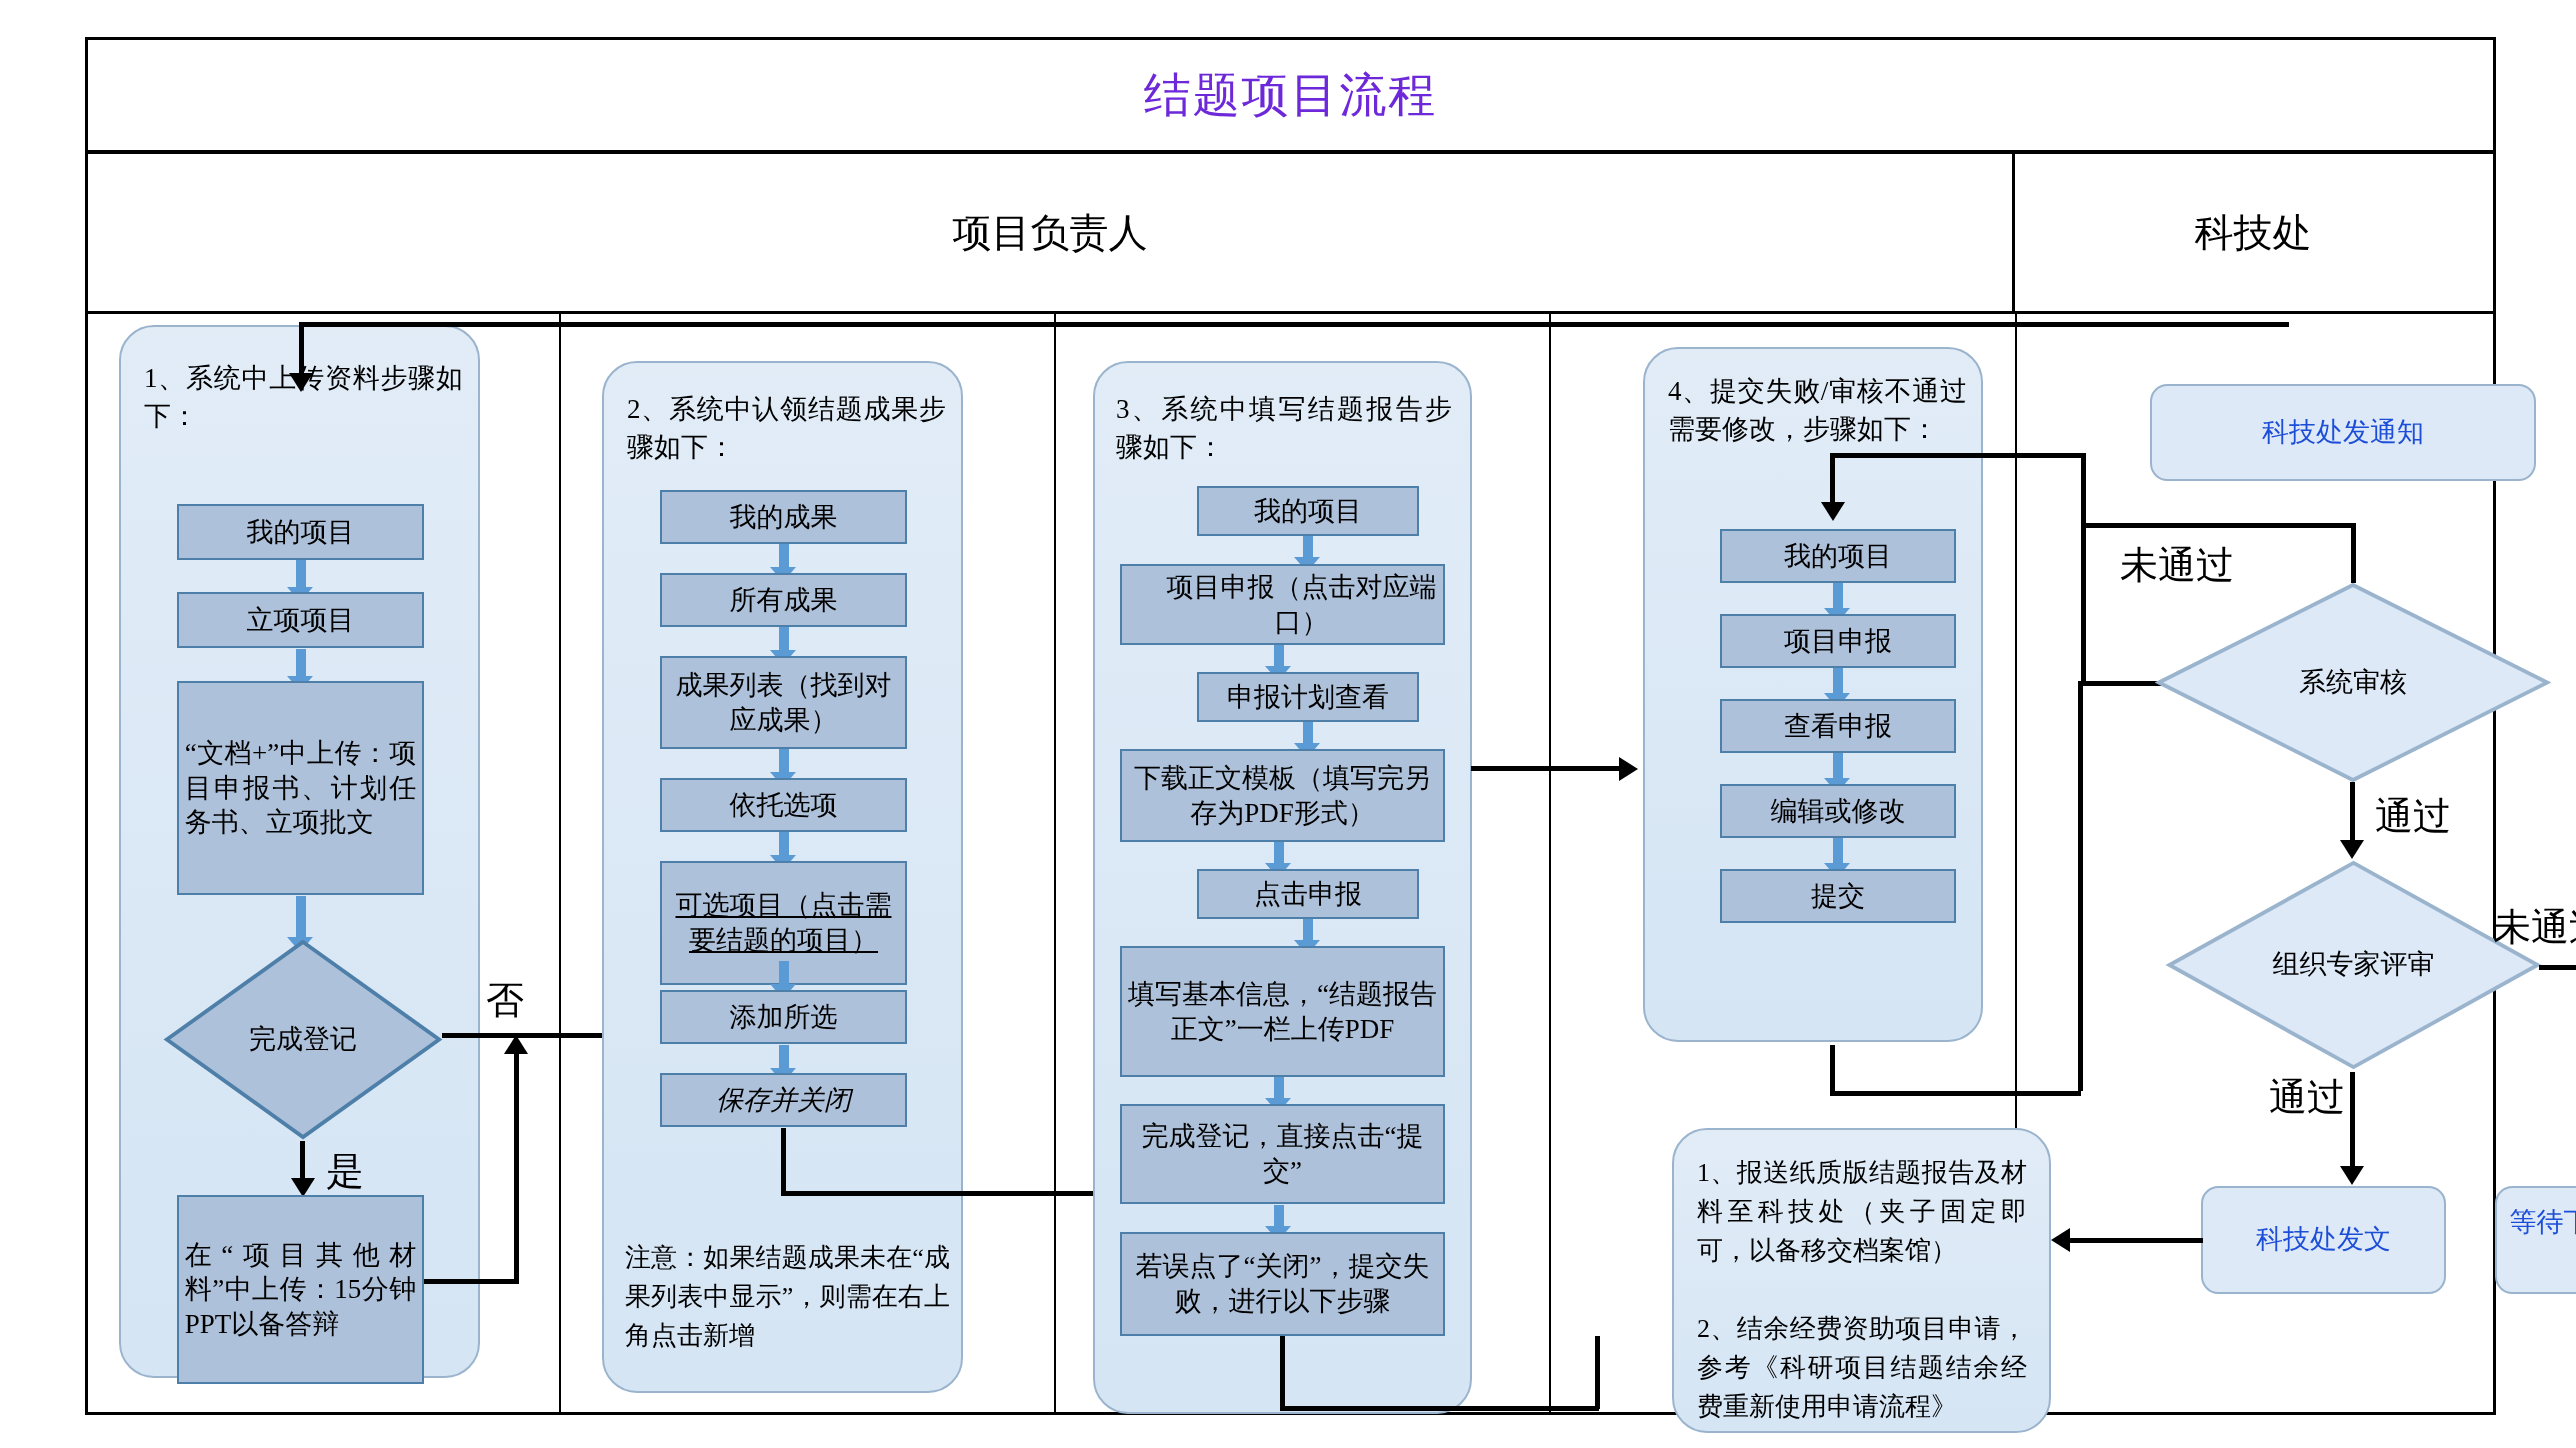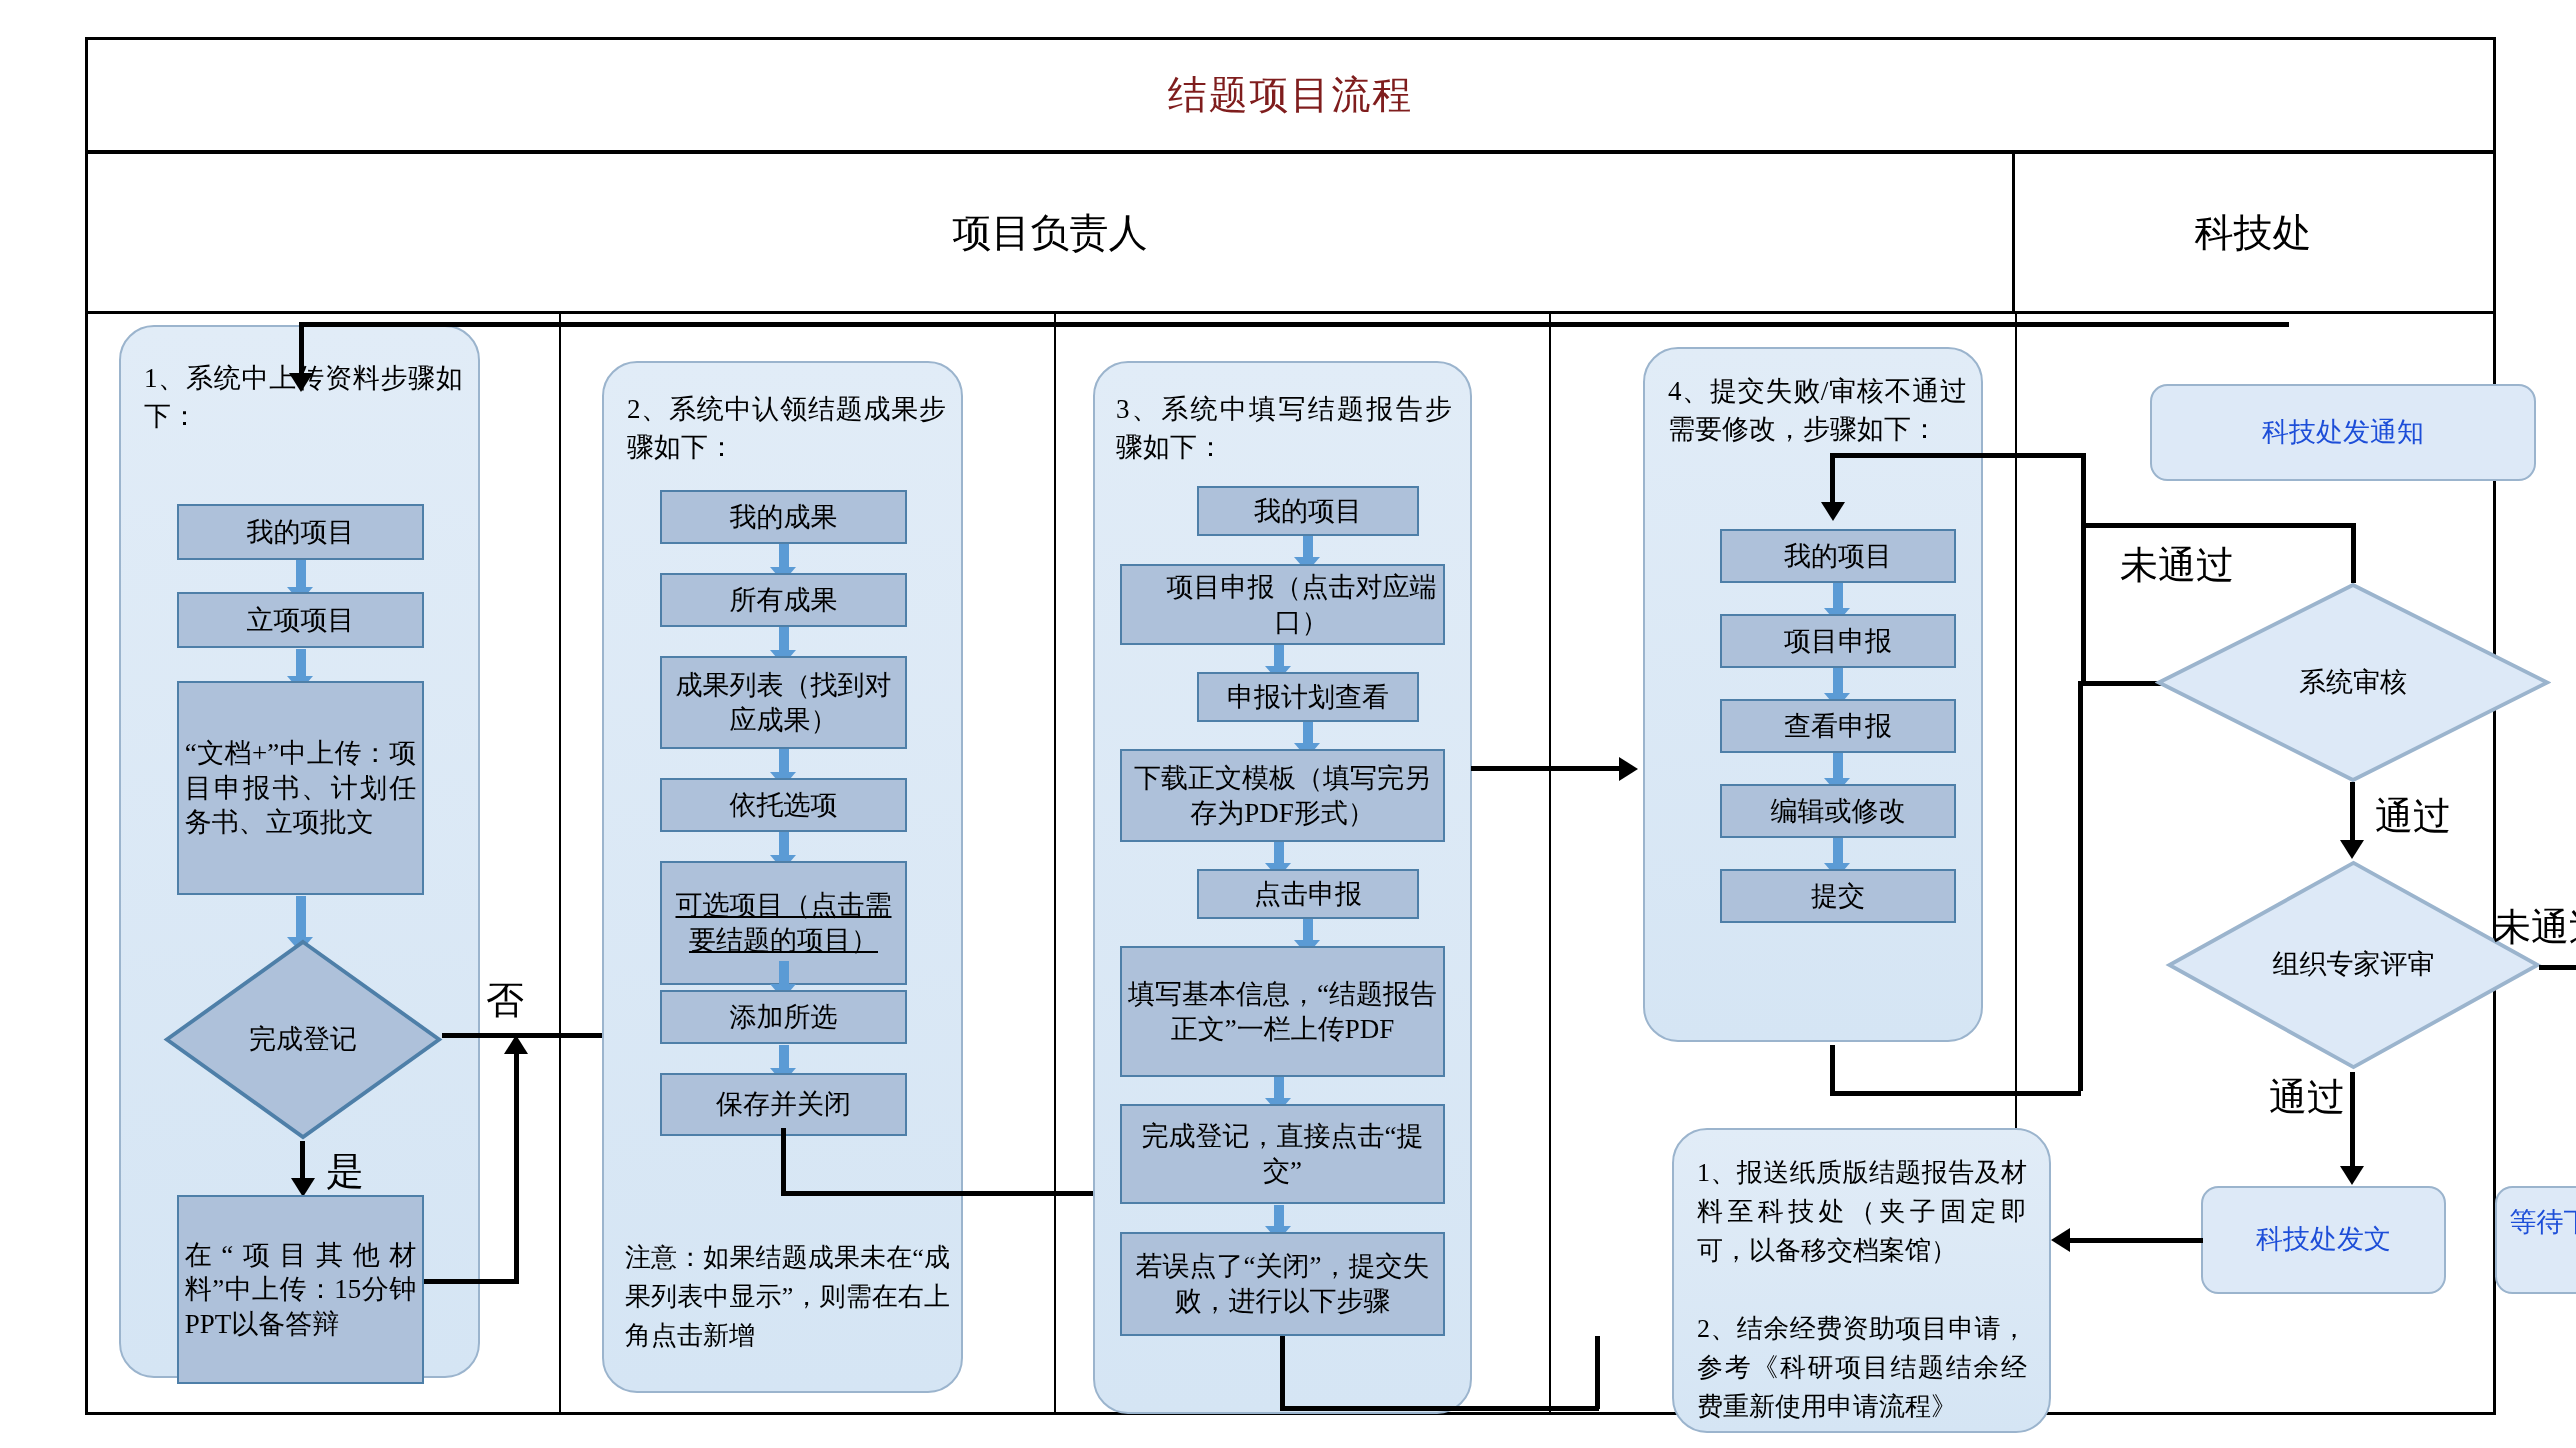--- a/index.html
+++ b/index.html
@@ -14,7 +14,7 @@
   .title-row{position:absolute;left:0;top:0;width:100%;height:114px;
              border-bottom:4.8px solid #000;box-sizing:border-box;
              display:flex;align-items:center;justify-content:center;}
-  .title-row .t{font-size:39px;color:#7f1d1d;letter-spacing:1.9px;font-family:Liberation Serif, serif;}
+  .title-row .t{font-size:47px;color:#6d28d9;letter-spacing:1.9px;font-family:Liberation Serif, serif;}
 
   .lane-head{position:absolute;left:0;top:114px;width:100%;height:160px;
              border-bottom:3.9px solid #000;box-sizing:border-box;}

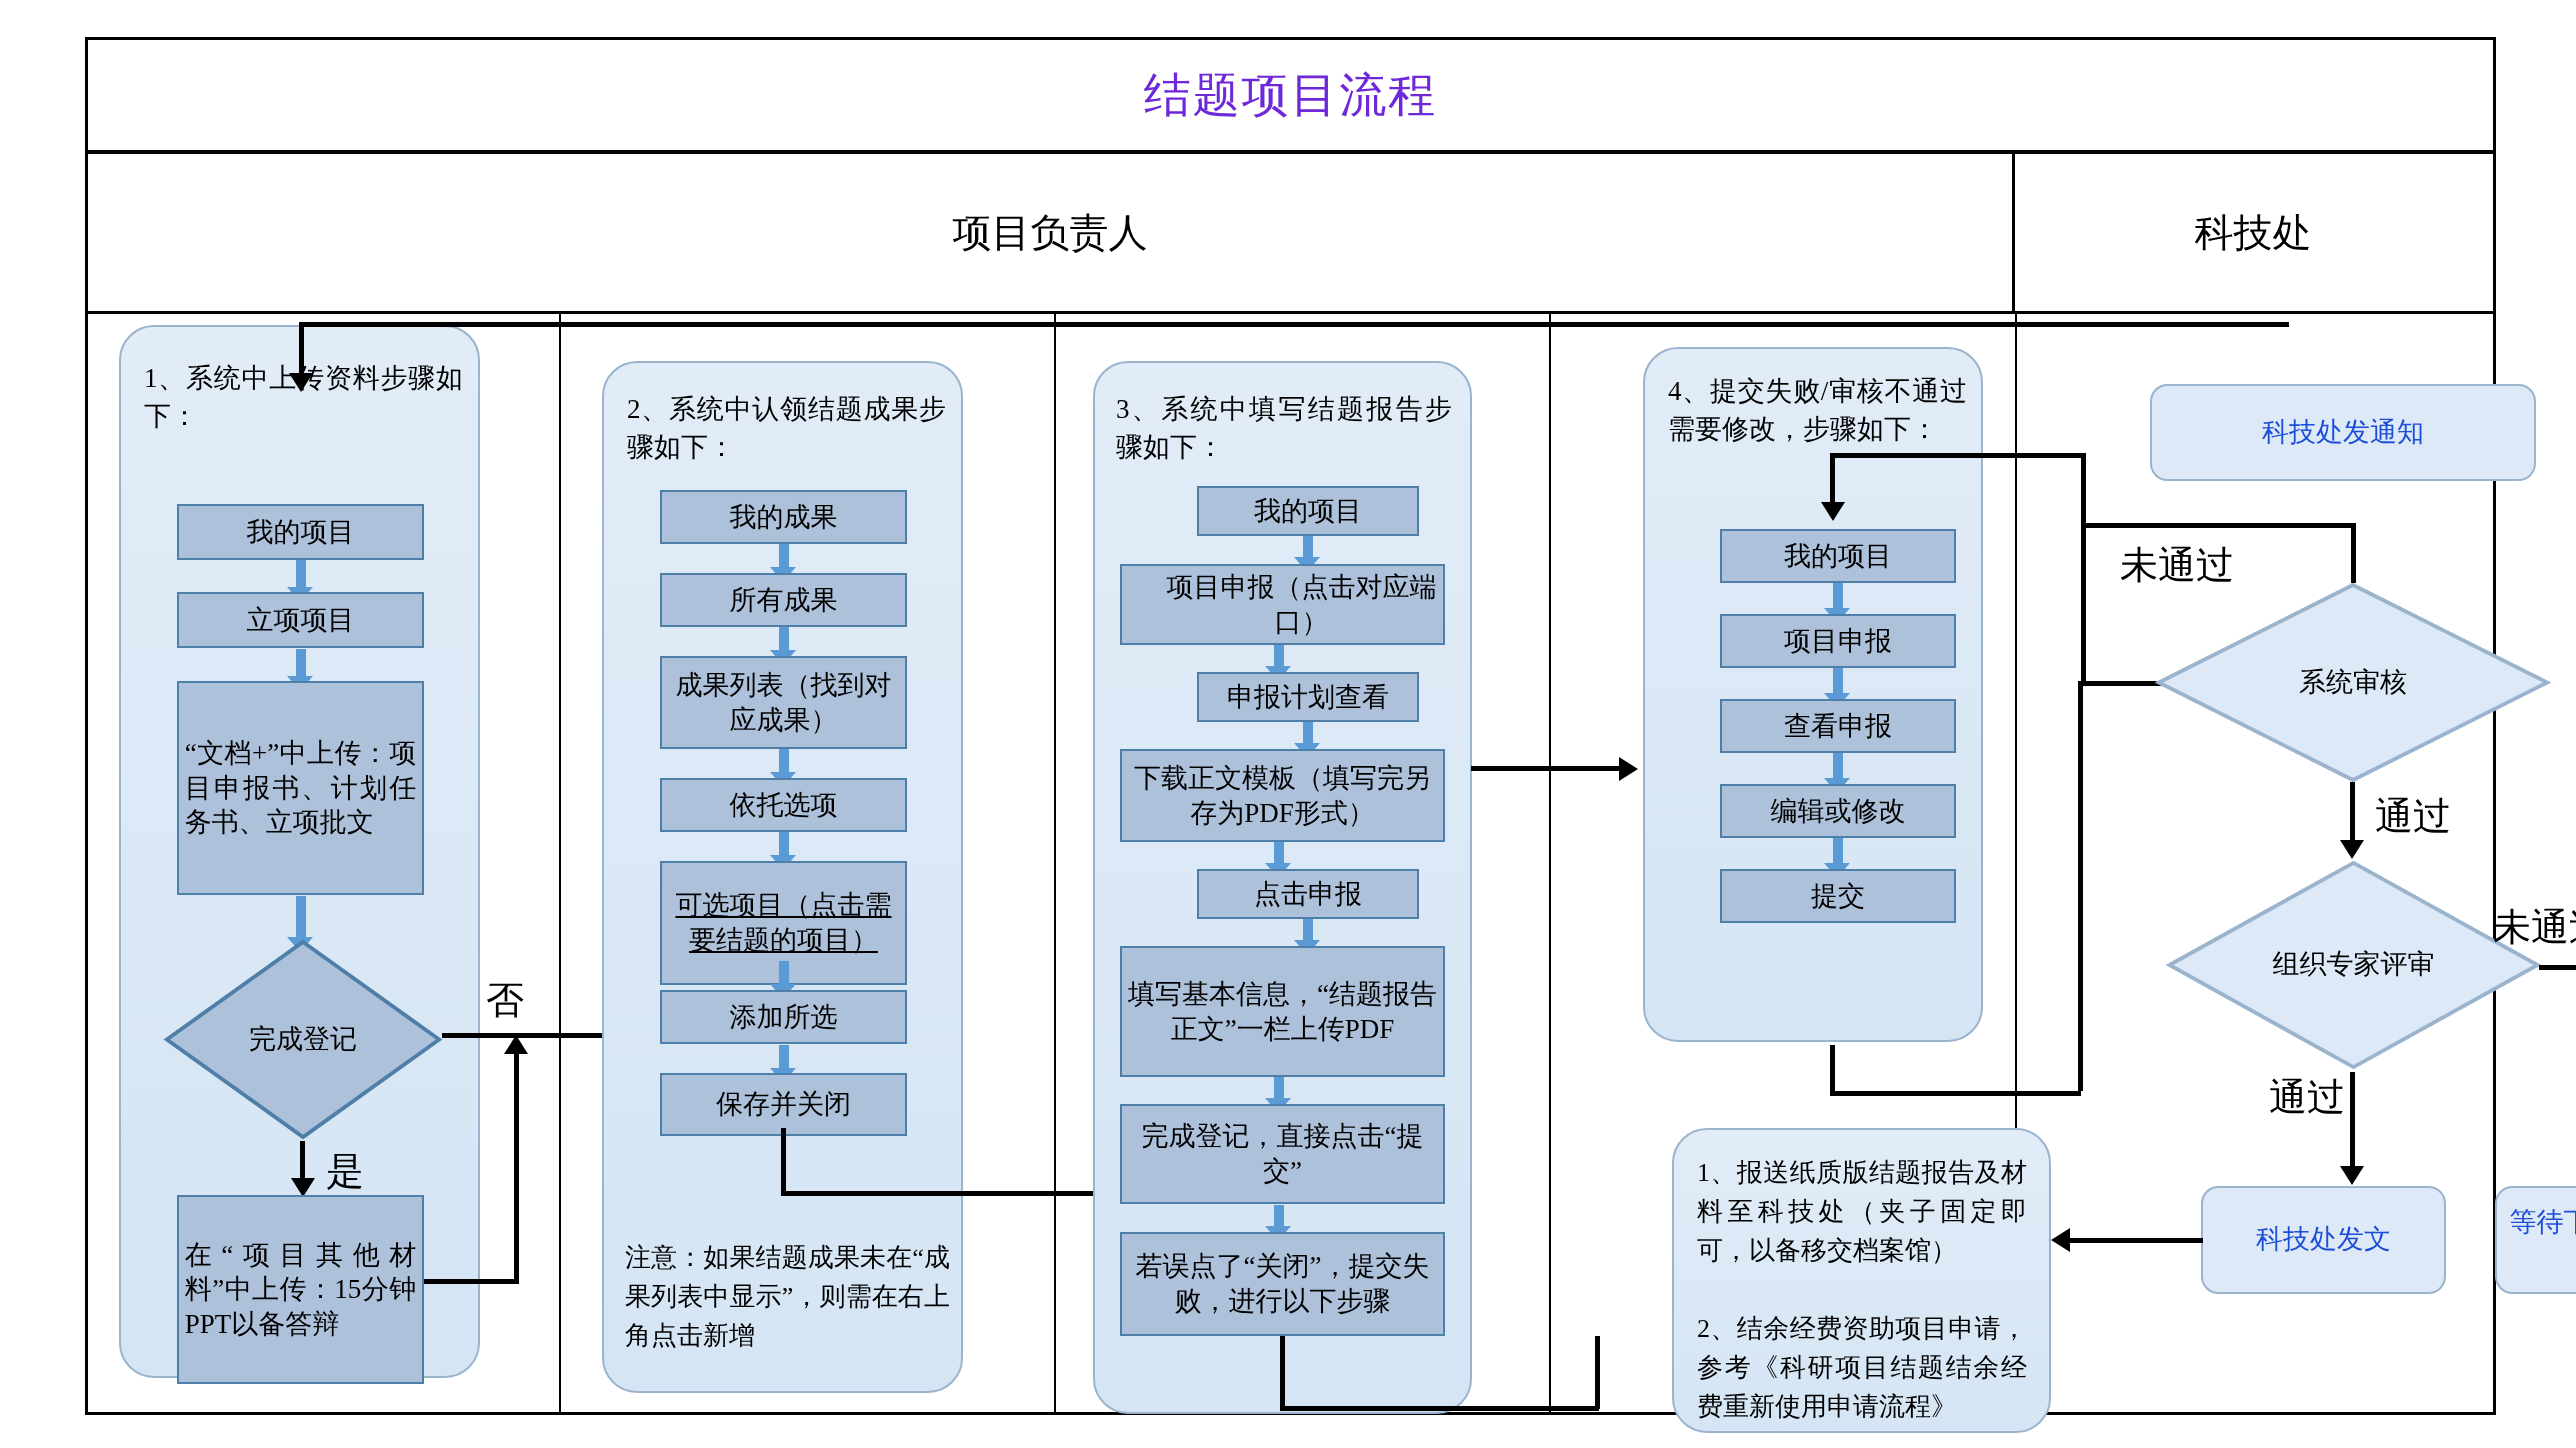--- a/index.html
+++ b/index.html
@@ -150,7 +150,7 @@
     <div class="proc" style="left:572px;top:950px;width:247px;height:54px;">添加所选</div>
     <div class="barrow" style="left:691px;top:1005px;height:23px;"></div>
 
-    <div class="proc" style="left:572px;top:1033px;width:247px;height:63px;">保存并关闭</div>
+    <div class="proc" style="left:572px;top:1033px;width:247px;height:54px;font-style:italic;">保存并关闭</div>
 
     <div class="panel-note" style="left:537px;top:1198px;width:325px;">注意：如果结题成果未在“成果列表中显示”，则需在右上角点击新增</div>
 

